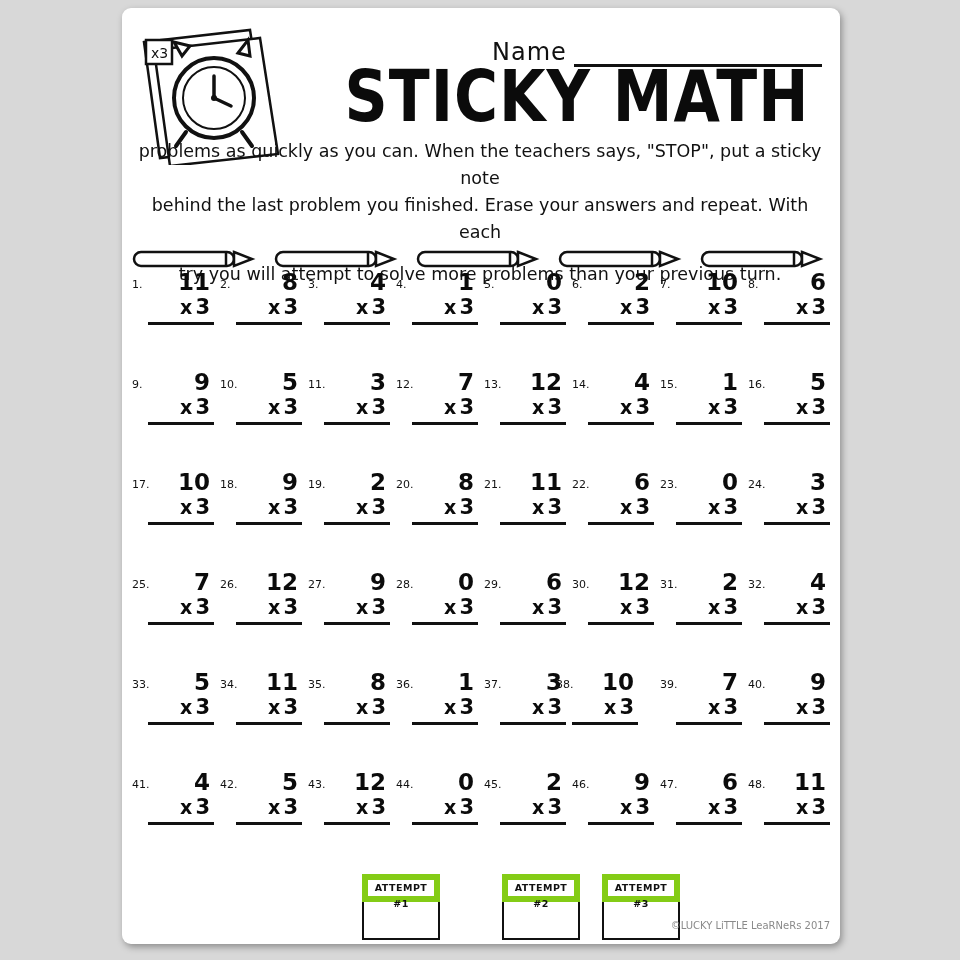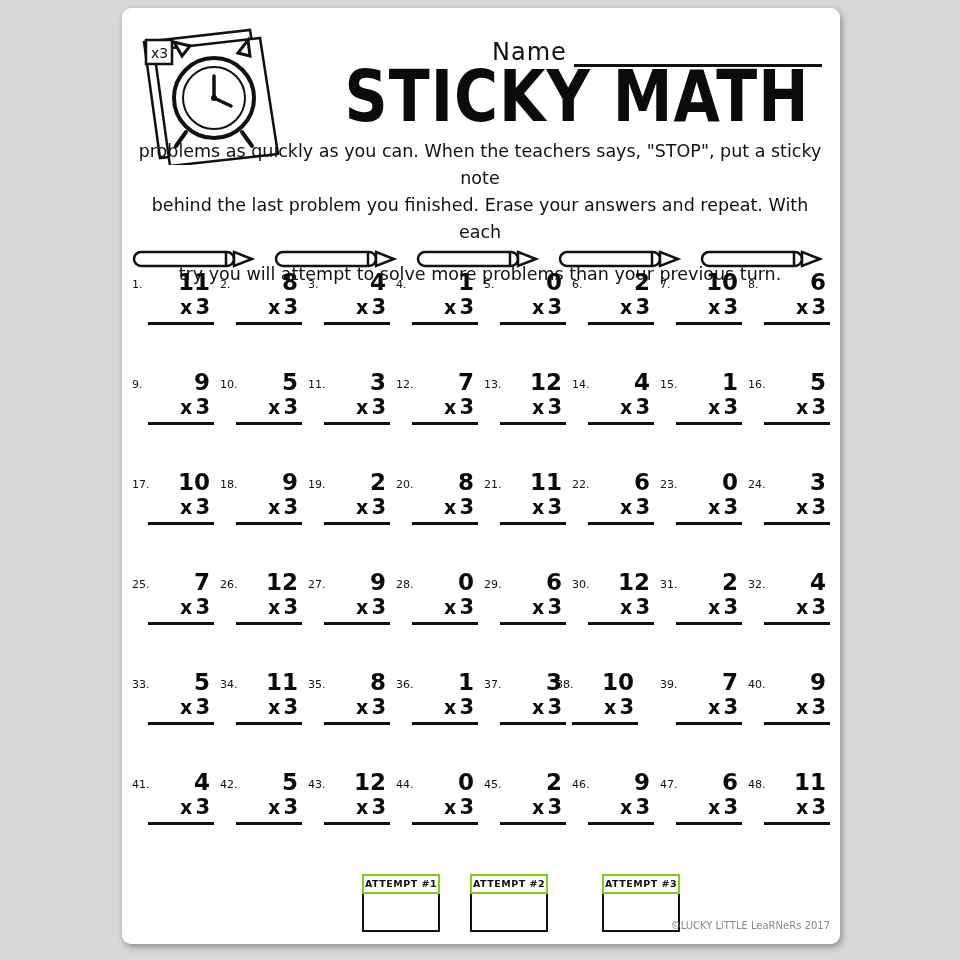--- a/index.html
+++ b/index.html
@@ -181,7 +181,7 @@
     width: 78px;
   }
   .attempt .lbl {
-    border: 2px solid #84cc16;
+    border: 6px solid #84cc16;
     height: 16px;
     font-family: "DejaVu Sans", sans-serif;
     font-size: 9.5px;

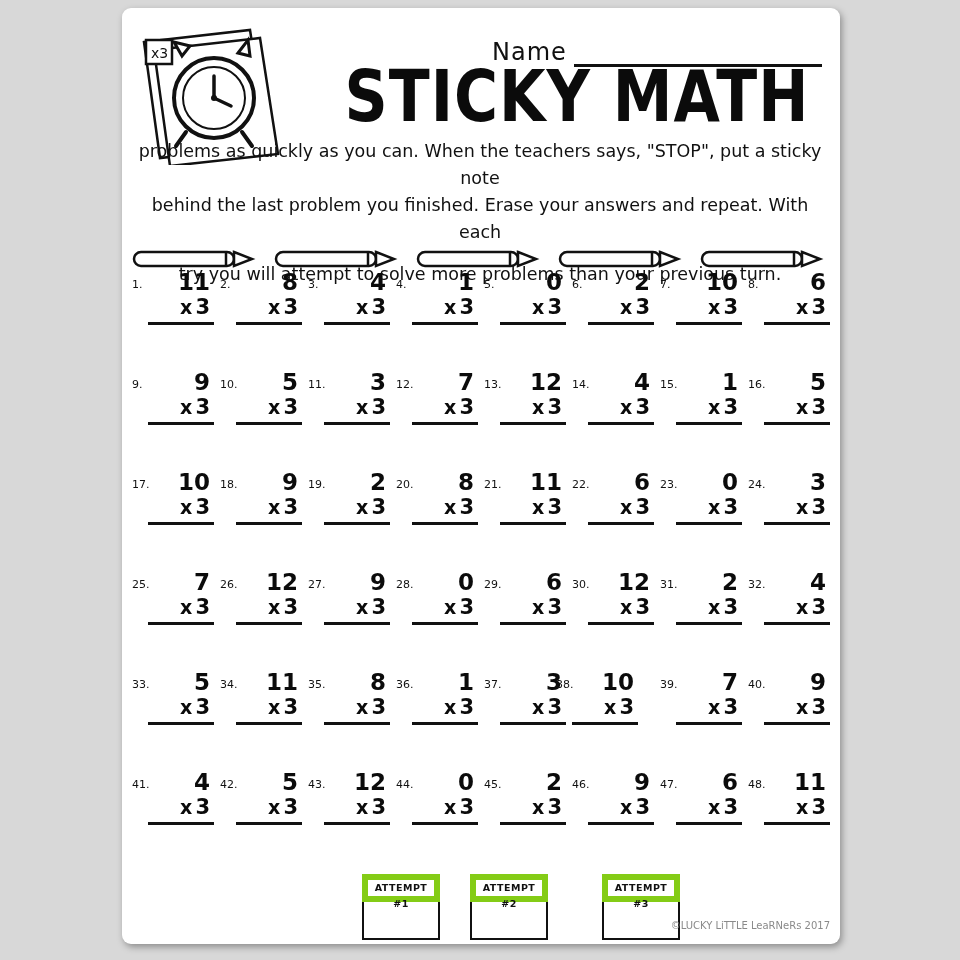--- a/index.html
+++ b/index.html
@@ -643,7 +643,7 @@
       <div class="lbl">ATTEMPT #1</div>
       <div class="box"></div>
     </div>
-    <div class="attempt" style="left:348px">
+    <div class="attempt" style="left:380px">
       <div class="lbl">ATTEMPT #2</div>
       <div class="box"></div>
     </div>

